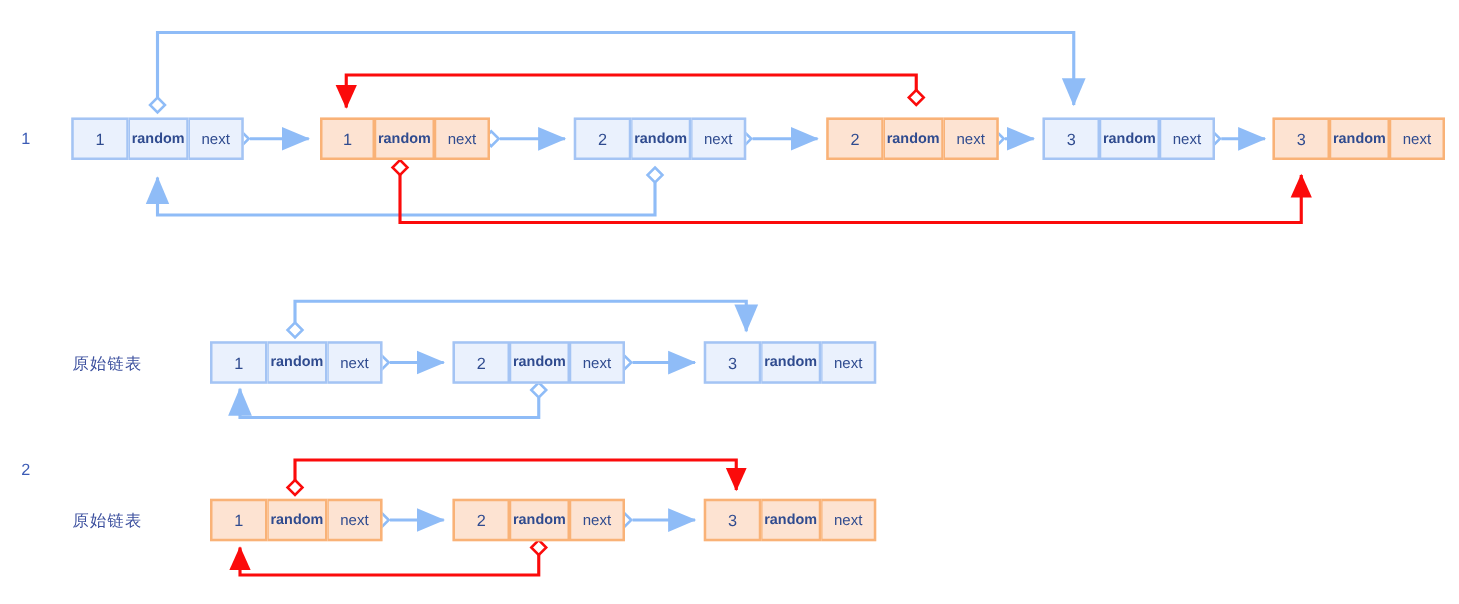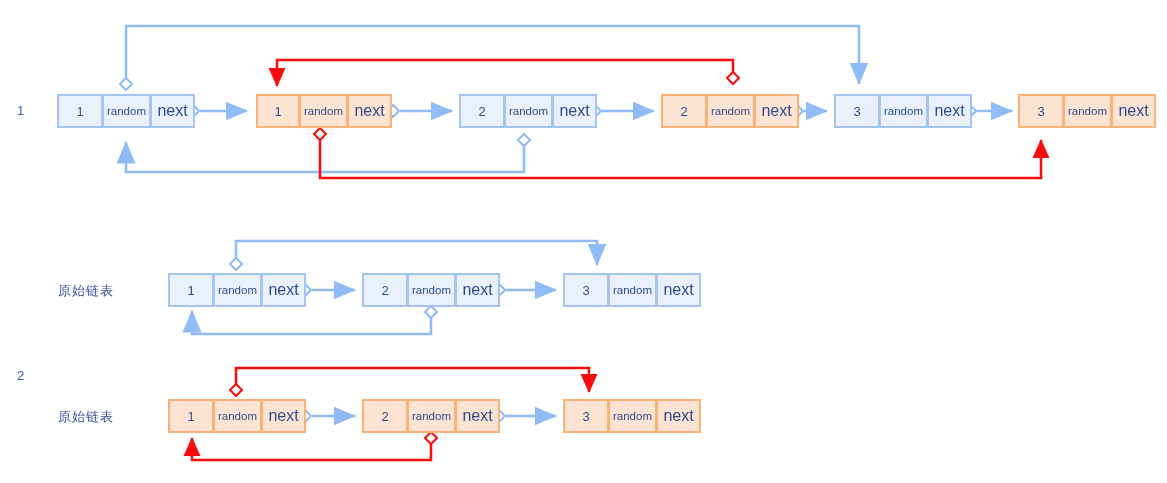--- a/index.html
+++ b/index.html
@@ -54,7 +54,7 @@
   }
   .node.orange .cell + .cell { border-left-width: 1px; }
   .cell.val { font-size: 13px; }
-  .cell.random { font-size: 11.5px; }
+  .cell.random { font-size: 11.5px; font-weight: bold; }
   .cell.next { font-size: 16px; text-align: center; }
 
   .row-index {

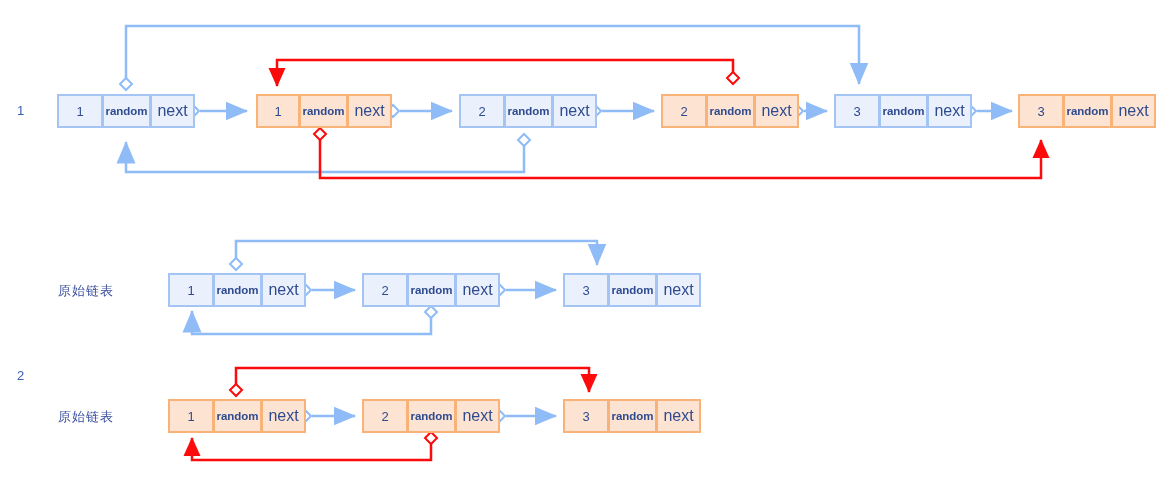--- a/index.html
+++ b/index.html
@@ -55,7 +55,7 @@
   .node.orange .cell + .cell { border-left-width: 1px; }
   .cell.val { font-size: 13px; }
   .cell.random { font-size: 11.5px; font-weight: bold; }
-  .cell.next { font-size: 16px; text-align: center; }
+  .cell.next { font-size: 12px; text-align: center; }
 
   .row-index {
     position: absolute;

